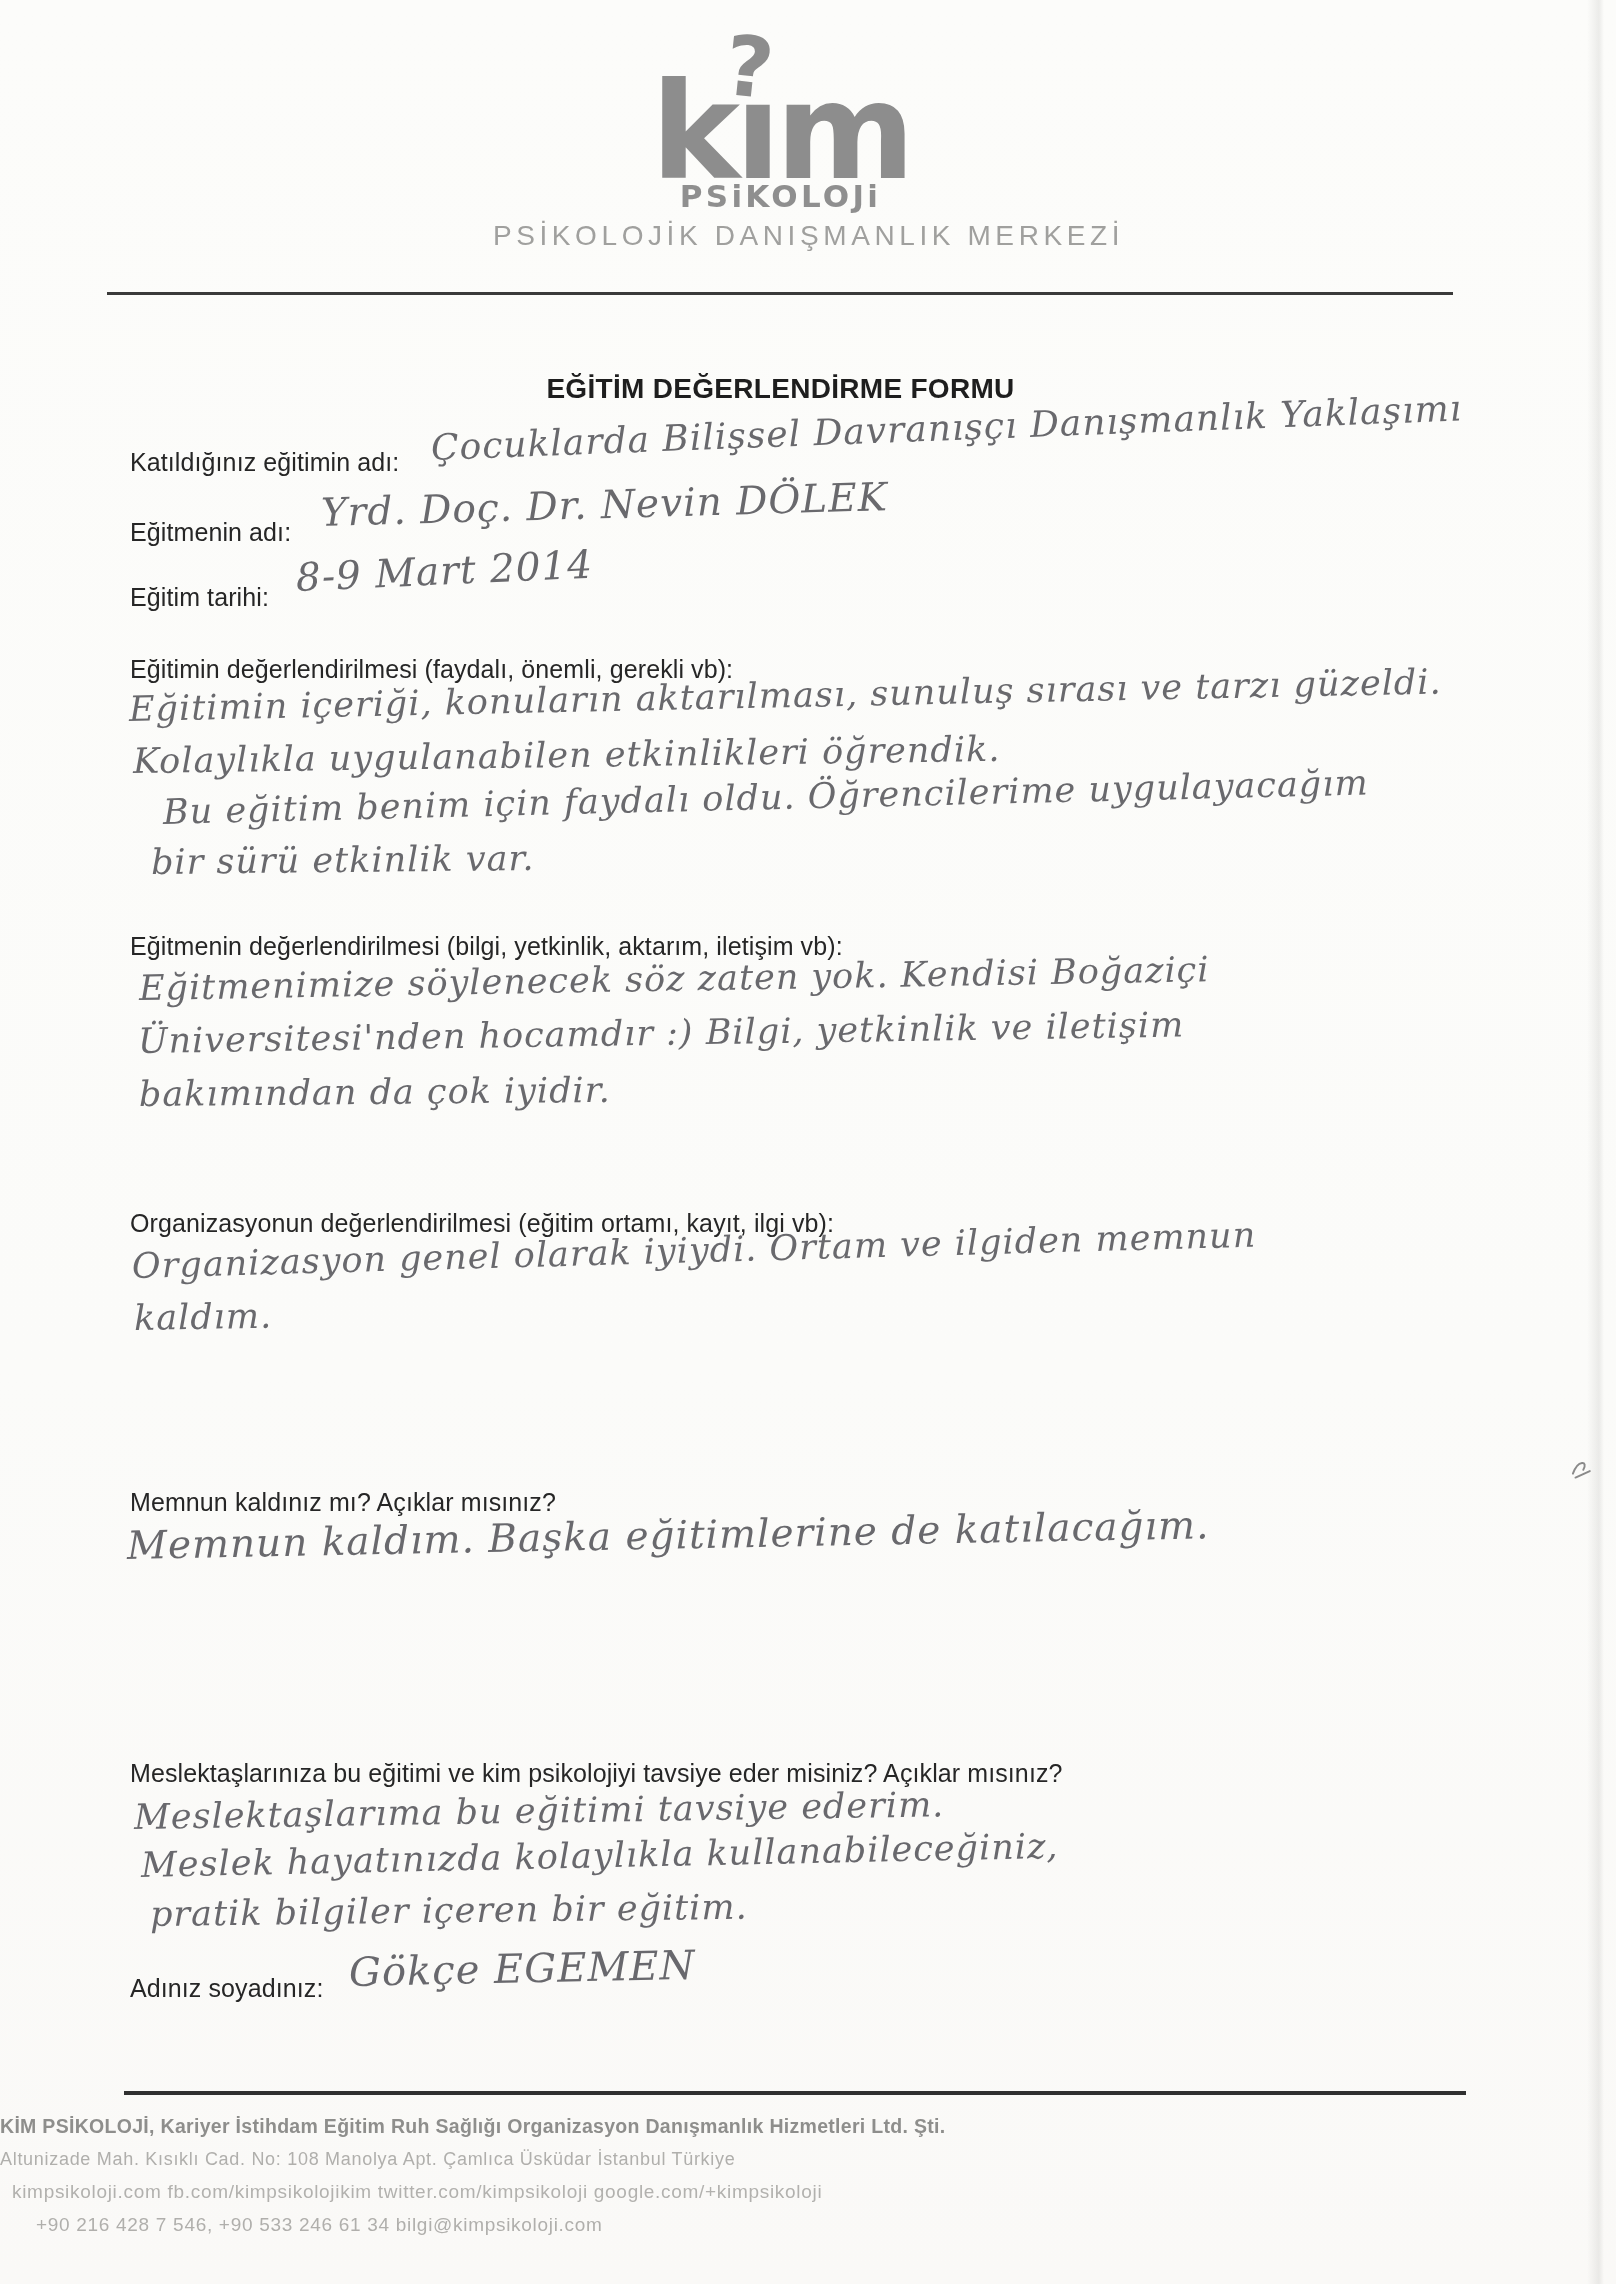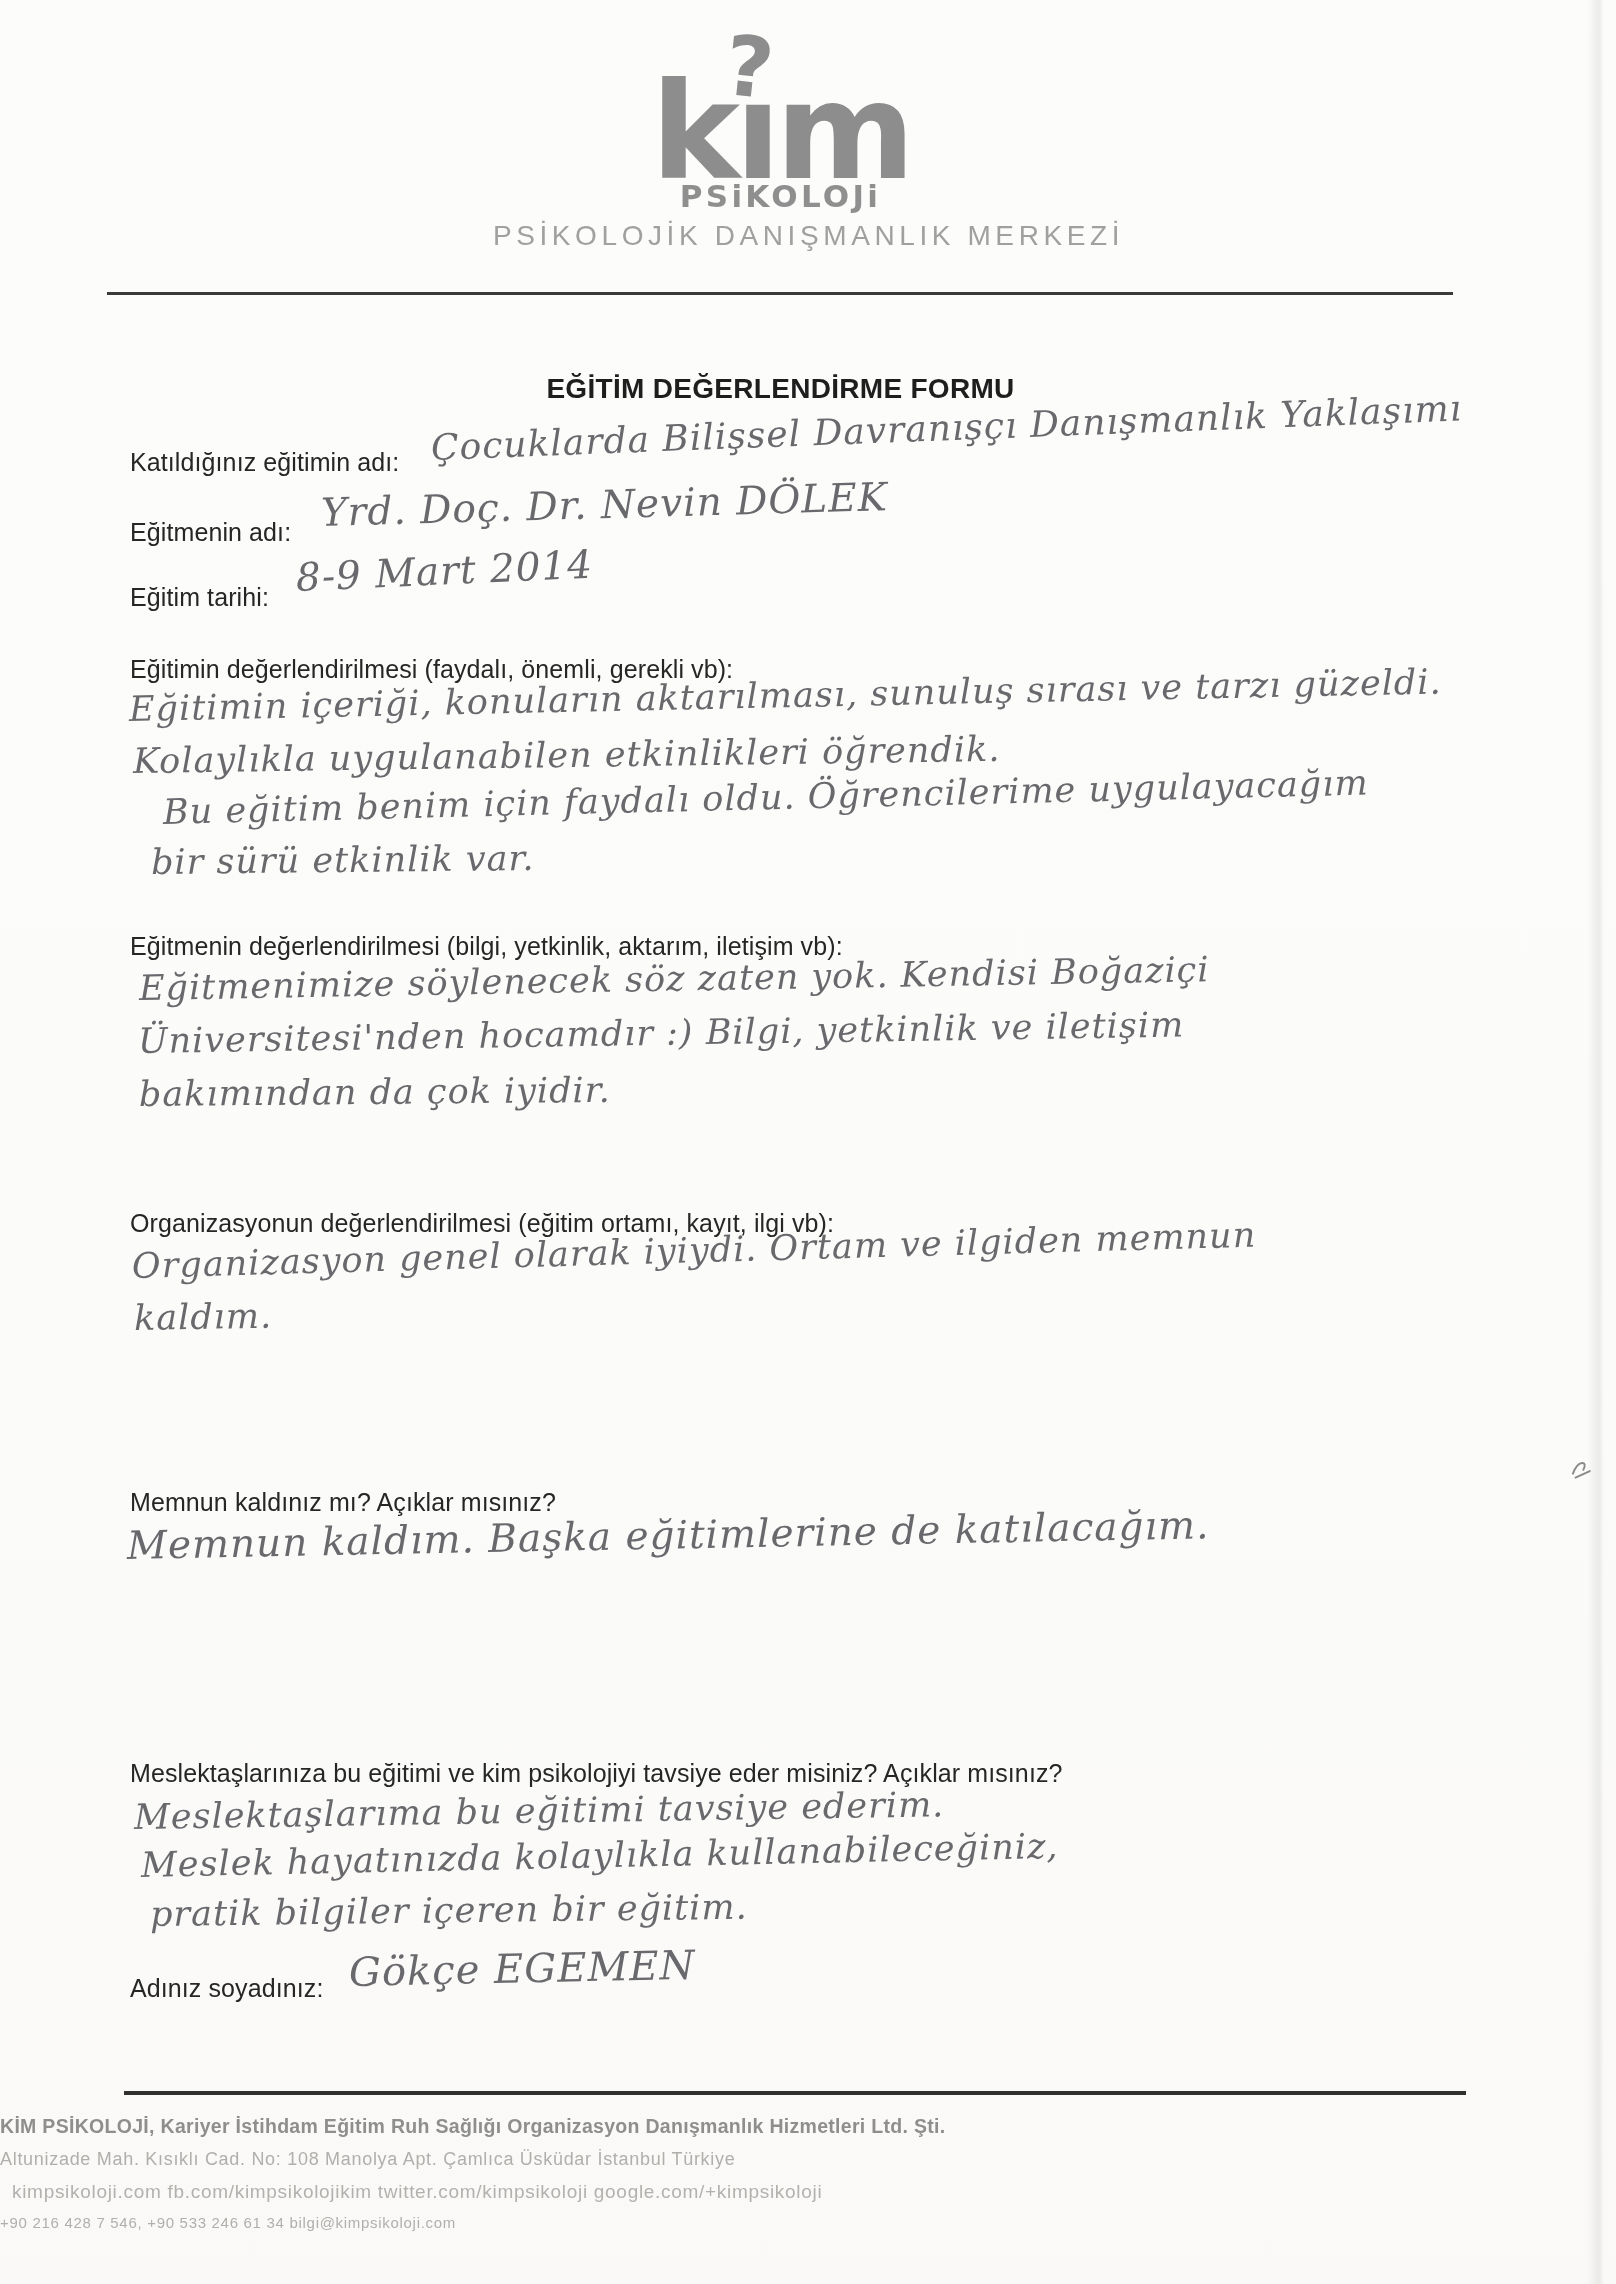--- a/index.html
+++ b/index.html
@@ -74,7 +74,7 @@
   .f1 { top:2115px; font-size:19.5px; font-weight:700; color:#8e8e8c; letter-spacing:0.3px; }
   .f2 { top:2149px; font-size:18px; color:#b0afac; letter-spacing:0.7px; }
   .f3 { top:2181px; font-size:19px; color:#b2b1ae; letter-spacing:0.7px;margin-left:12px; }
-  .f4 { top:2214px; font-size:15px; color:#b0afac; letter-spacing:0.7px; }
+  .f4 { top:2214px; font-size:19px; color:#b0afac; letter-spacing:0.7px;padding-left:36px; }
 
   .ink-mark { position:absolute; left:1569px; top:1454px; }
 </style>

